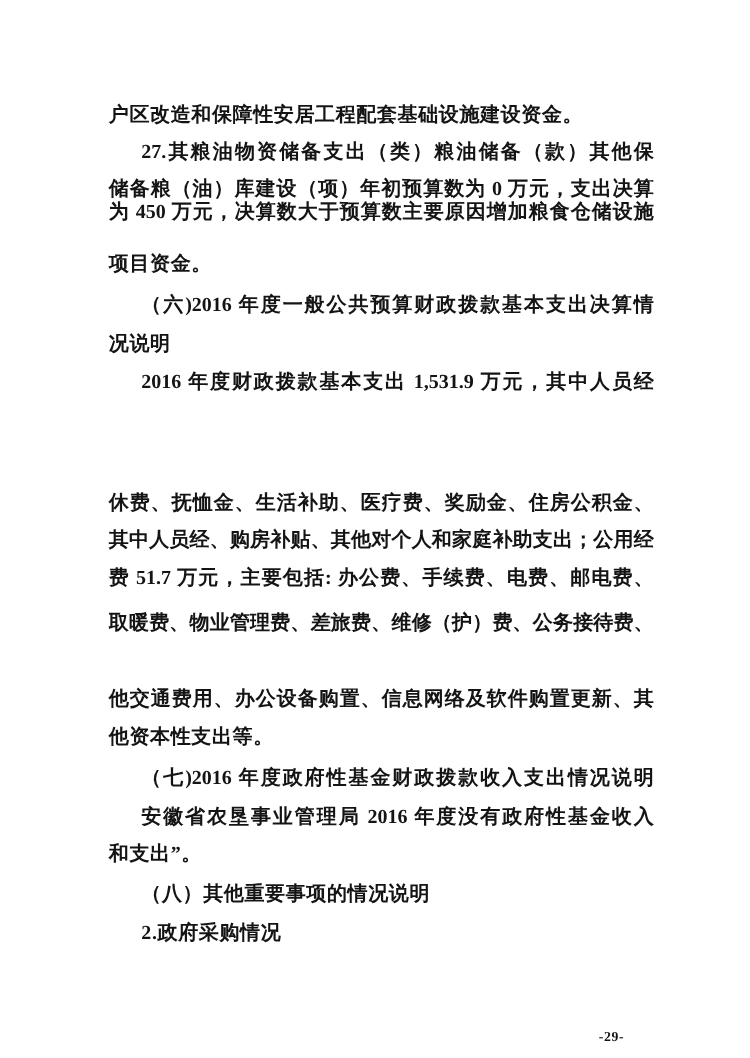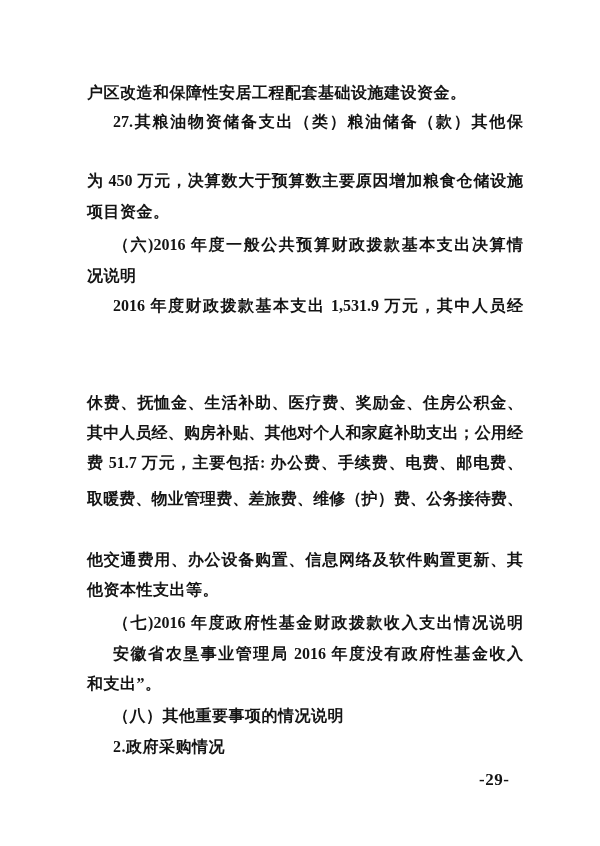--- a/index.html
+++ b/index.html
@@ -64,6 +64,7 @@
   <div class="textblock">
     <div class="line" style="top:83px">户区改造和保障性安居工程配套基础设施建设资金。</div>
     <div class="line ind fill" style="top:112px">27.其粮油物资储备支出（类）粮油储备（款）其他保</div>
+    <div class="line fill" style="top:142px">储备粮（油）库建设（项）年初预算数为 0 万元，支出决算</div>
     <div class="line fill" style="top:171px">为 450 万元，决算数大于预算数主要原因增加粮食仓储设施</div>
     <div class="line" style="top:202px">项目资金。</div>
     <div class="line ind fill" style="top:235px">（六)2016 年度一般公共预算财政拨款基本支出决算情</div>

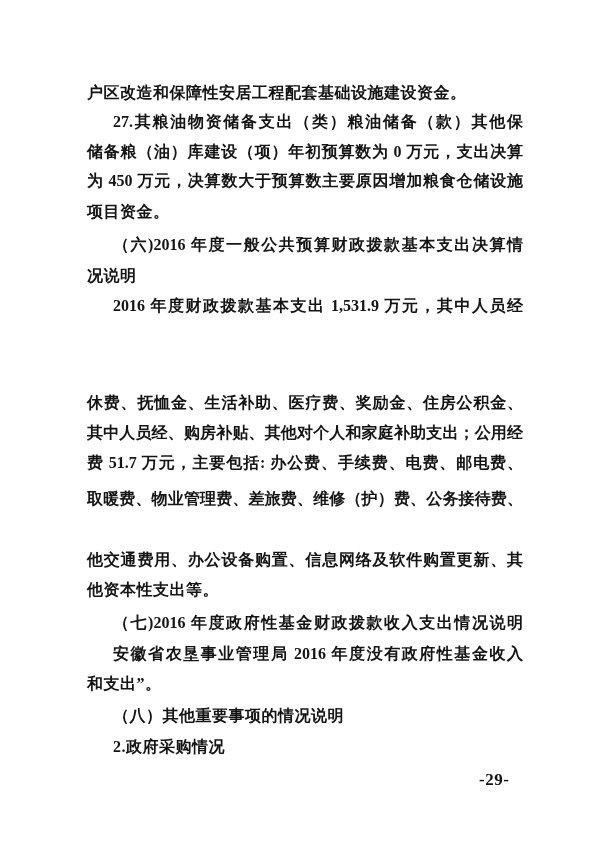--- a/index.html
+++ b/index.html
@@ -65,7 +65,7 @@
     <div class="line" style="top:83px">户区改造和保障性安居工程配套基础设施建设资金。</div>
     <div class="line ind fill" style="top:112px">27.其粮油物资储备支出（类）粮油储备（款）其他保</div>
     <div class="line fill" style="top:142px">储备粮（油）库建设（项）年初预算数为 0 万元，支出决算</div>
-    <div class="line fill" style="top:171px">为 450 万元，决算数大于预算数主要原因增加粮食仓储设施</div>
+    <div class="line fill" style="top:160px">为 450 万元，决算数大于预算数主要原因增加粮食仓储设施</div>
     <div class="line" style="top:202px">项目资金。</div>
     <div class="line ind fill" style="top:235px">（六)2016 年度一般公共预算财政拨款基本支出决算情</div>
     <div class="line" style="top:266px">况说明</div>

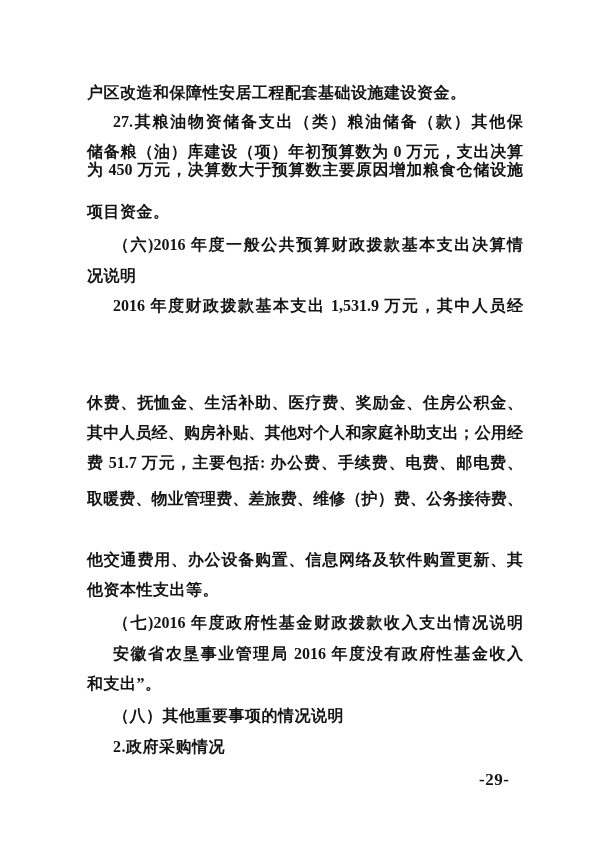--- a/index.html
+++ b/index.html
@@ -50,8 +50,8 @@
   .page-number {
     position: absolute;
     left: 479px;
-    top: 772px;
-    font-size: 17px;
+    top: 822px;
+    font-size: 11px;
     line-height: 16px;
     letter-spacing: 0.5px;
     font-weight: 700;

